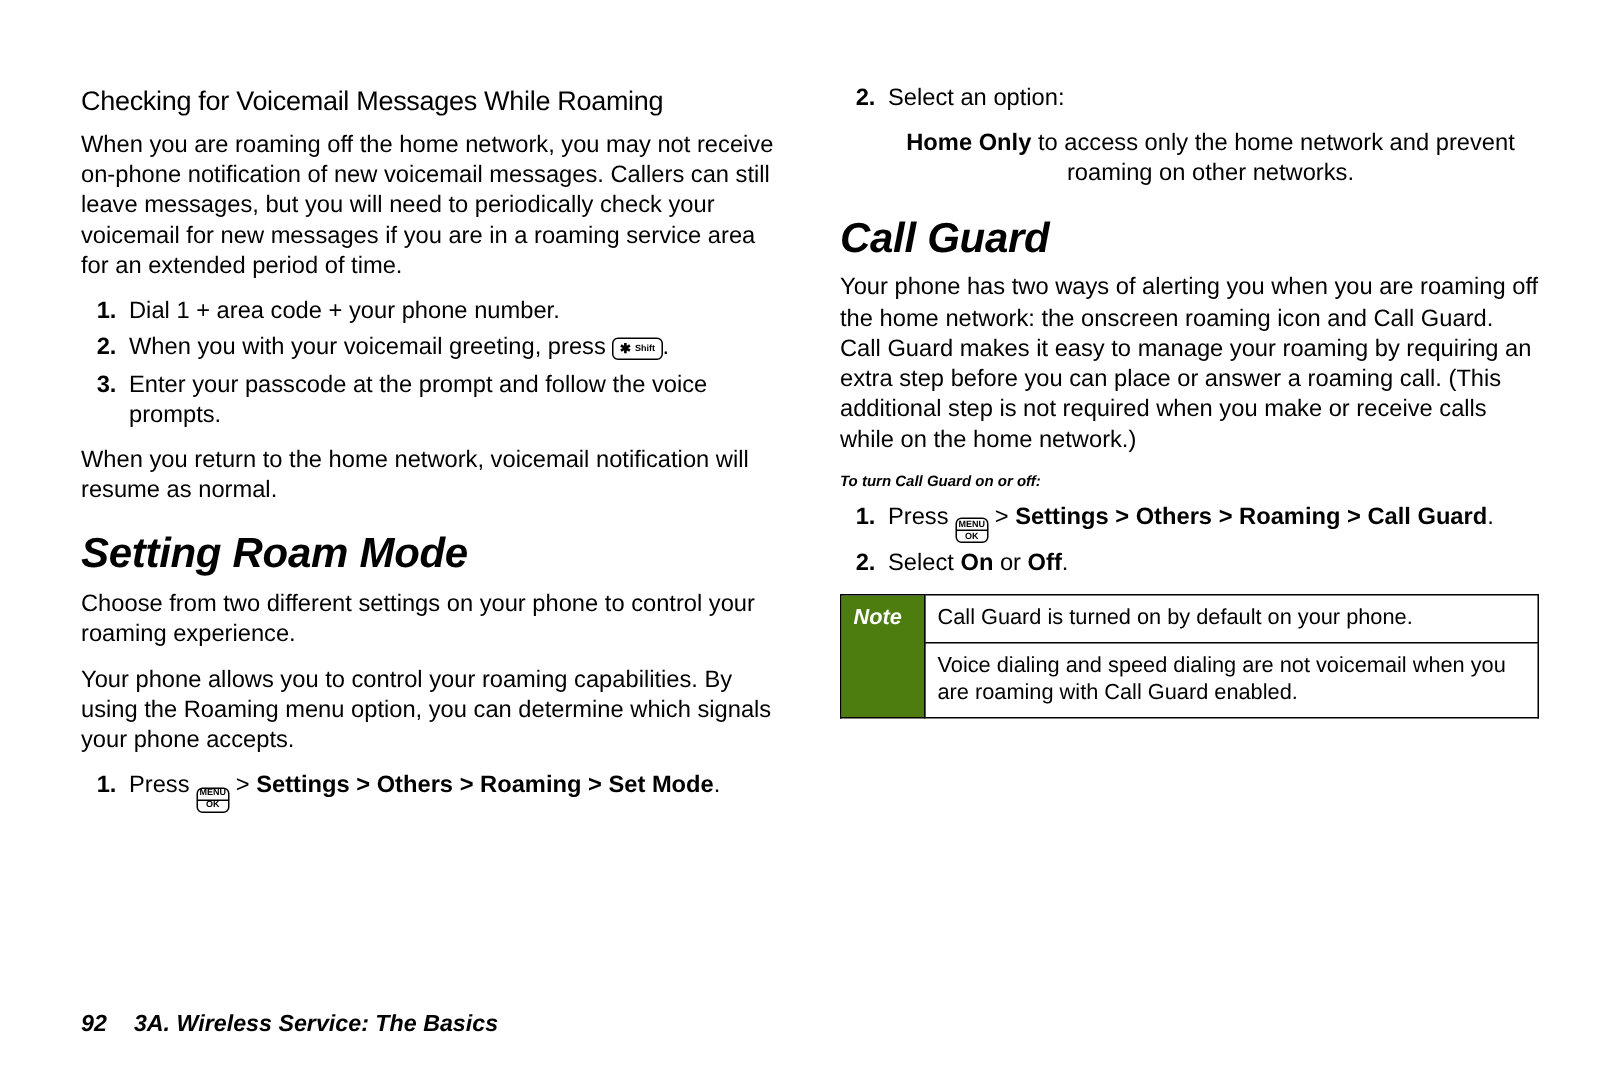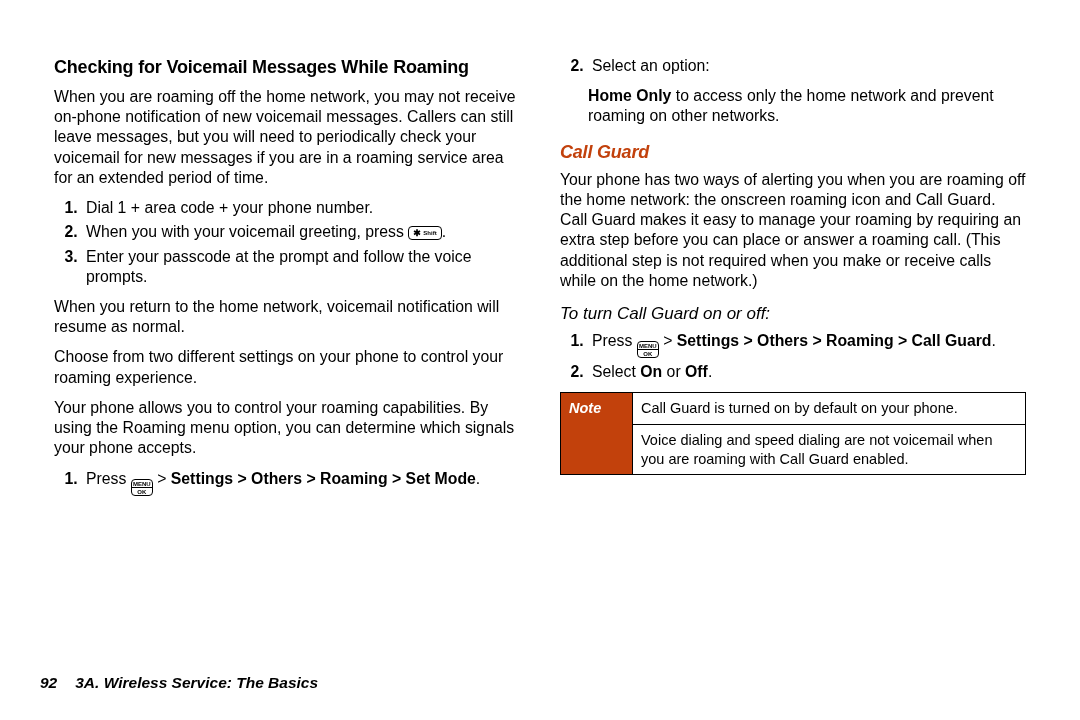--- a/index.html
+++ b/index.html
@@ -30,7 +30,7 @@
   }
   .h-sub {
     font-size: 18px;
-    font-weight: bold;
+    font-weight: normal;
     margin: 0 0 8px 0;
     font-family: "Arial Narrow", Arial, sans-serif;
     letter-spacing: -0.2px;

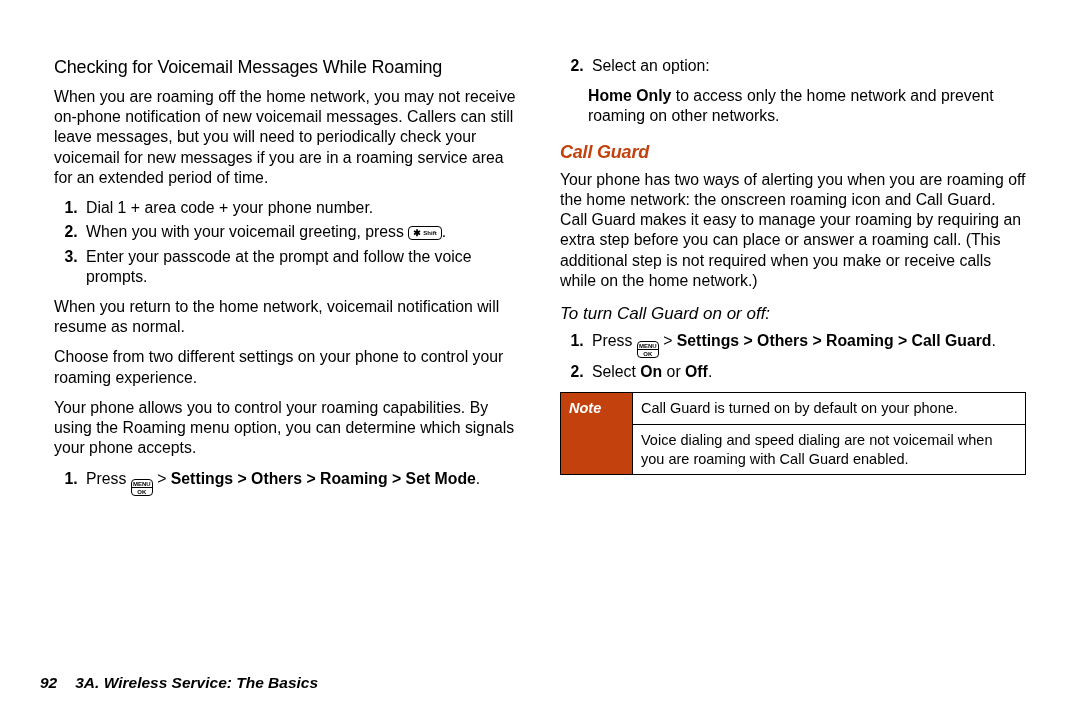--- a/index.html
+++ b/index.html
@@ -63,7 +63,7 @@
     font-weight: bold;
   }
   .indent-opts { margin-left: 28px; }
-  .indent-opts p { margin-bottom: 8px; }
+  .indent-opts p { margin-bottom: 8px; text-align: center; }
   b { font-weight: bold; }
   .key {
     display: inline-block;

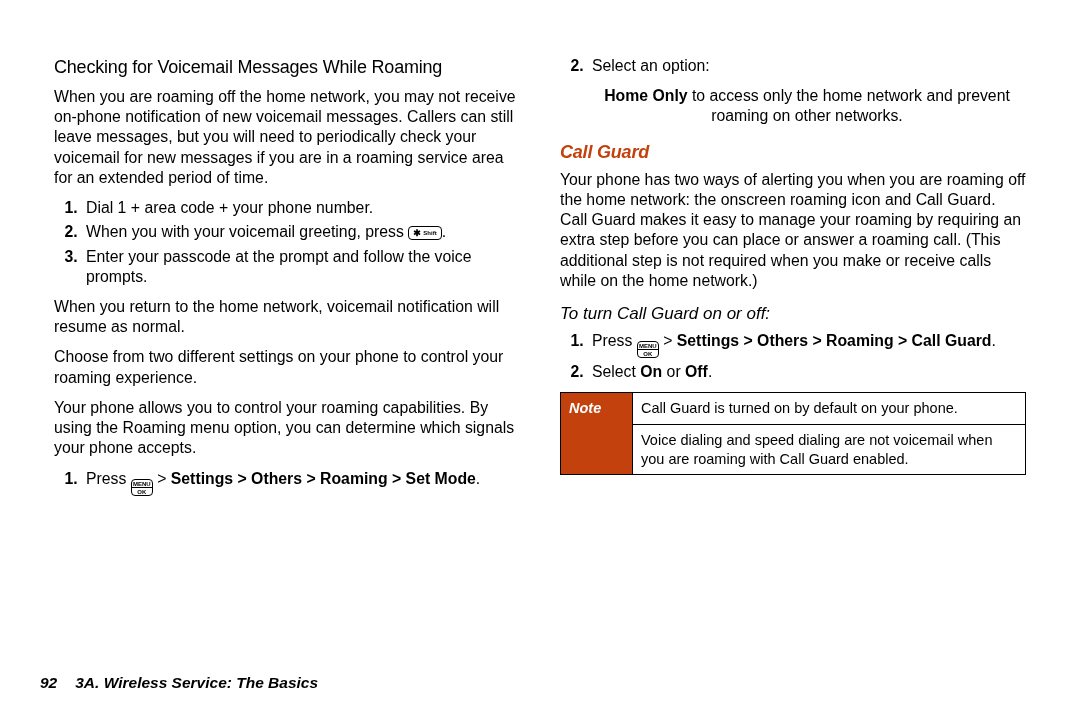--- a/index.html
+++ b/index.html
@@ -36,10 +36,10 @@
     letter-spacing: -0.2px;
   }
   .h-blue {
-    color: #c2410c;
-    font-style: italic;
-    font-weight: bold;
-    font-size: 18px;
+    color: #000000;
+    font-style: italic;
+    font-weight: bold;
+    font-size: 28px;
     margin: 14px 0 6px 0;
     font-family: "Arial Narrow", Arial, sans-serif;
     letter-spacing: -0.2px;

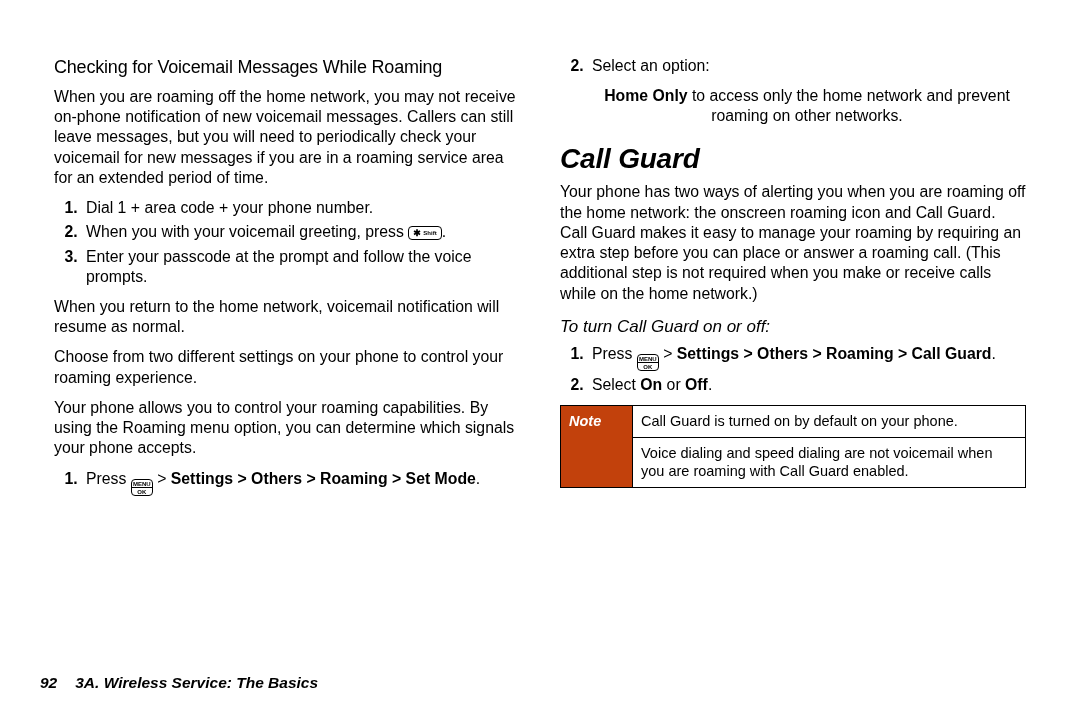--- a/index.html
+++ b/index.html
@@ -46,8 +46,8 @@
   }
   .h-instr {
     font-style: italic;
-    font-weight: normal;
-    font-size: 17px;
+    font-weight: bold;
+    font-size: 10px;
     margin: 12px 0 6px 0;
   }
   p { margin: 0 0 10px 0; }

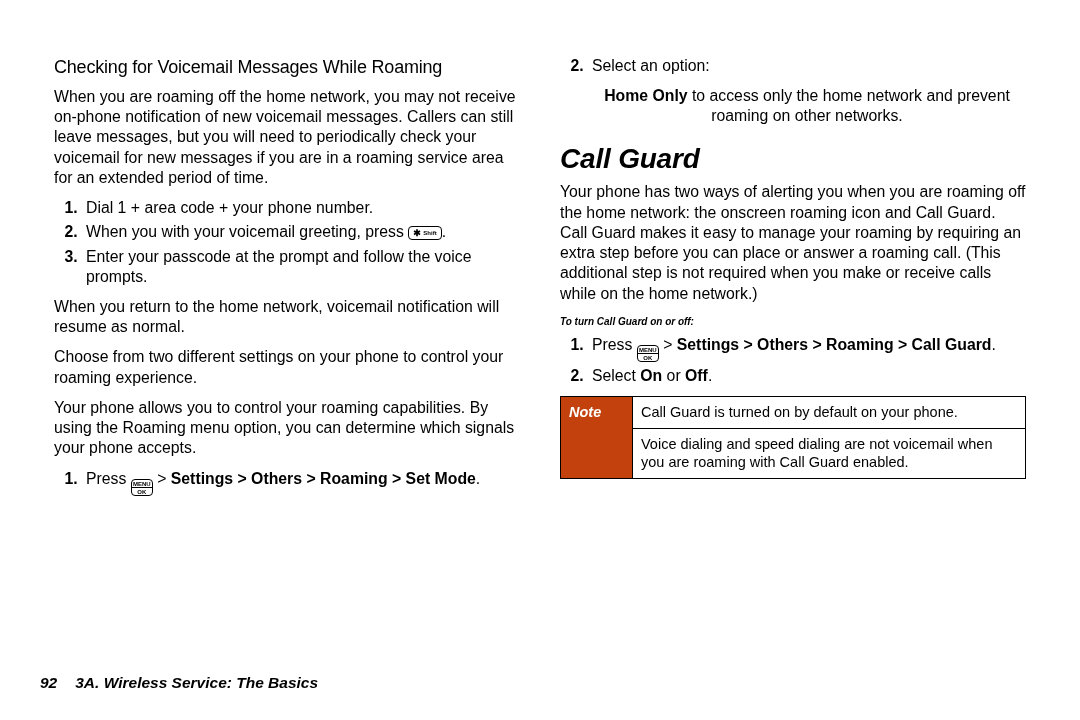--- a/index.html
+++ b/index.html
@@ -142,6 +142,7 @@
       </ol>
       <p>When you return to the home network, voicemail notification will resume as normal.</p>
 
+      <div class="h-blue">Setting Roam Mode</div>
       <p>Choose from two different settings on your phone to control your roaming experience.</p>
       <p>Your phone allows you to control your roaming capabilities. By using the Roaming menu option, you can determine which signals your phone accepts.</p>
       <ol>

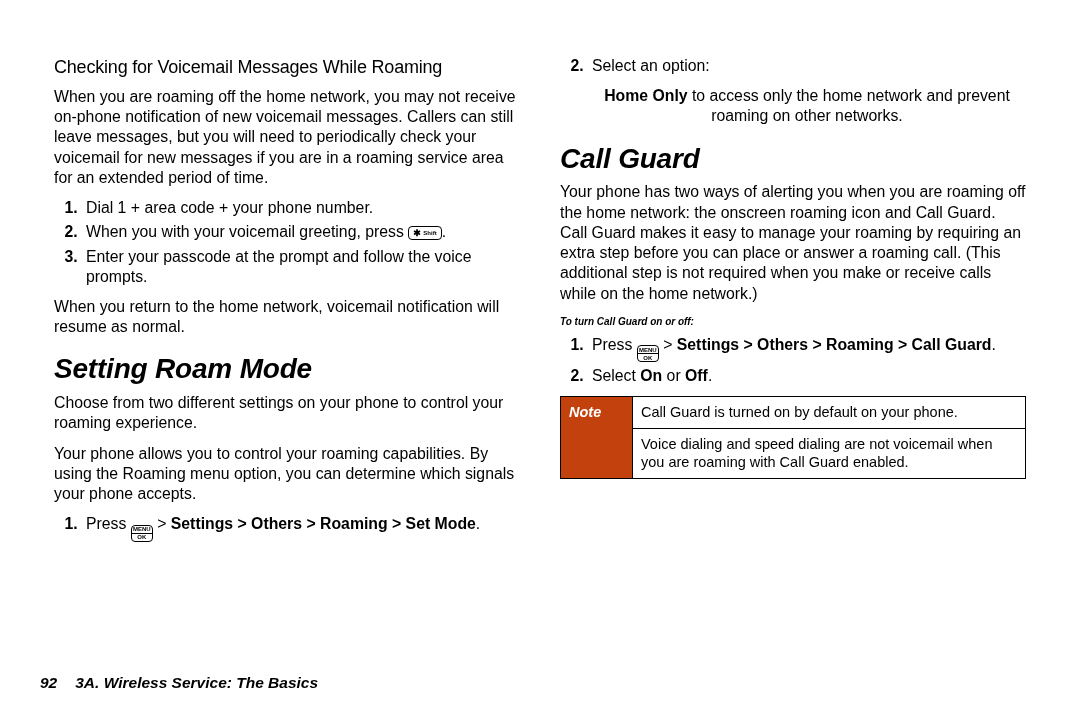--- a/index.html
+++ b/index.html
@@ -107,11 +107,11 @@
     vertical-align: top;
   }
   .note-label-cell {
-    background: #c2410c;
+    background: #4d7c0f;
     color: #fff;
     font-style: italic;
     font-weight: bold;
-    width: 72px;
+    width: 56px;
     text-align: left;
   }
   .footer {

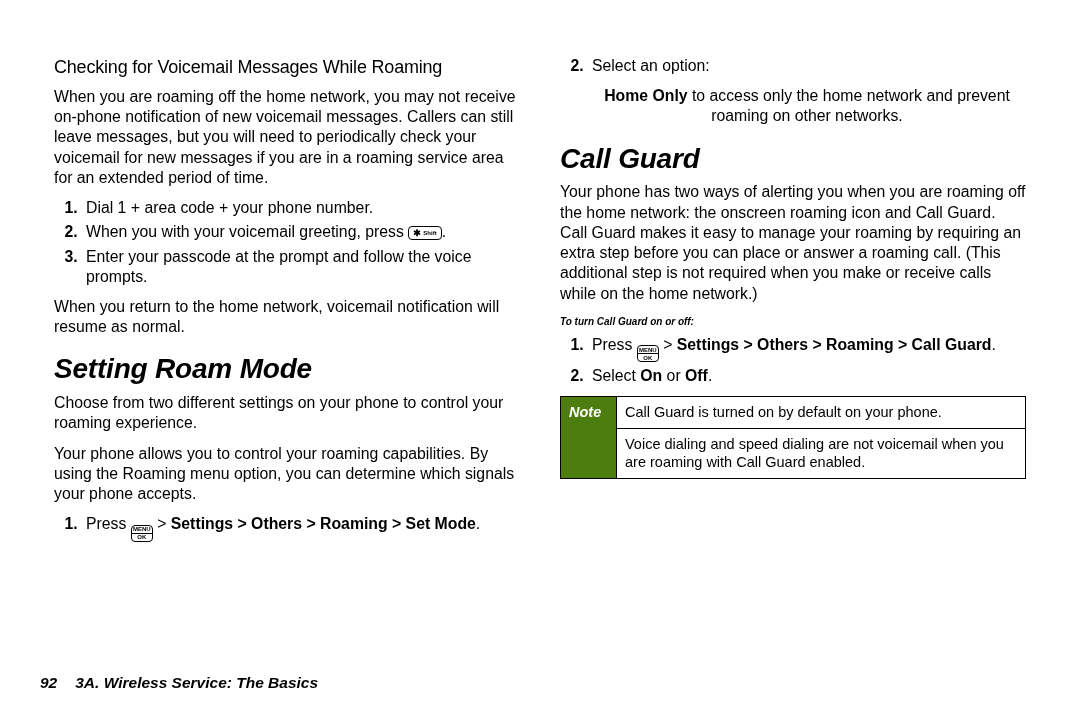--- a/index.html
+++ b/index.html
@@ -116,7 +116,7 @@
   }
   .footer {
     position: absolute;
-    left: 40px;
+    left: 54px;
     bottom: 28px;
     font-style: italic;
     font-weight: bold;

